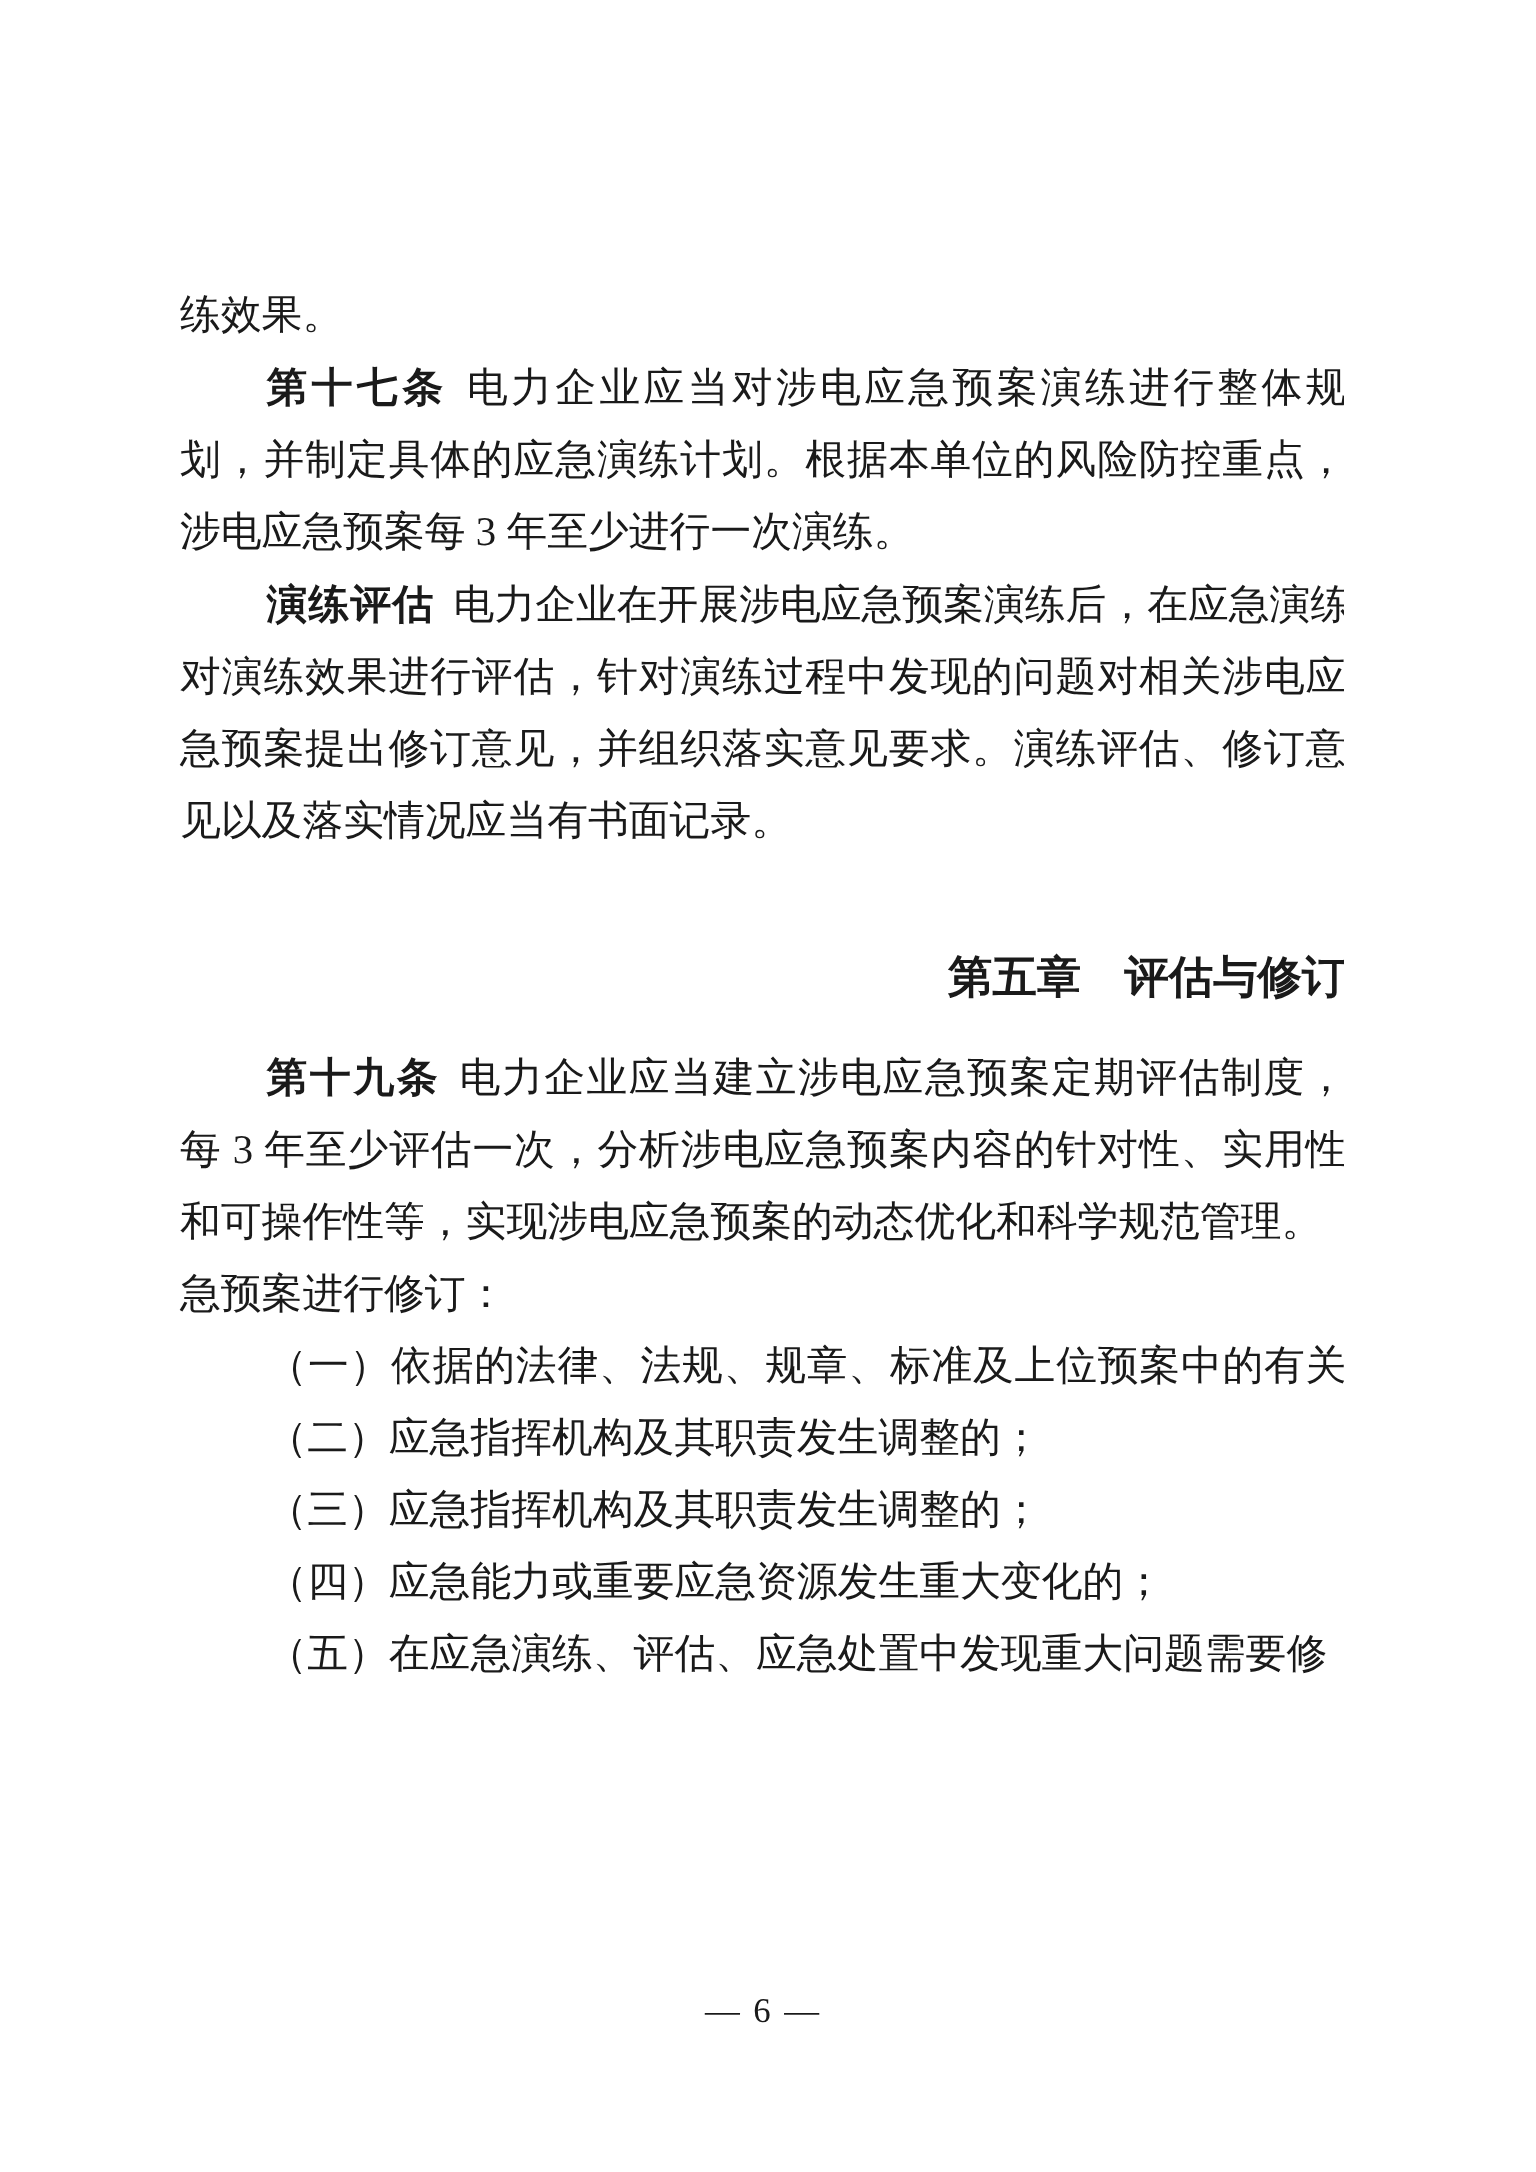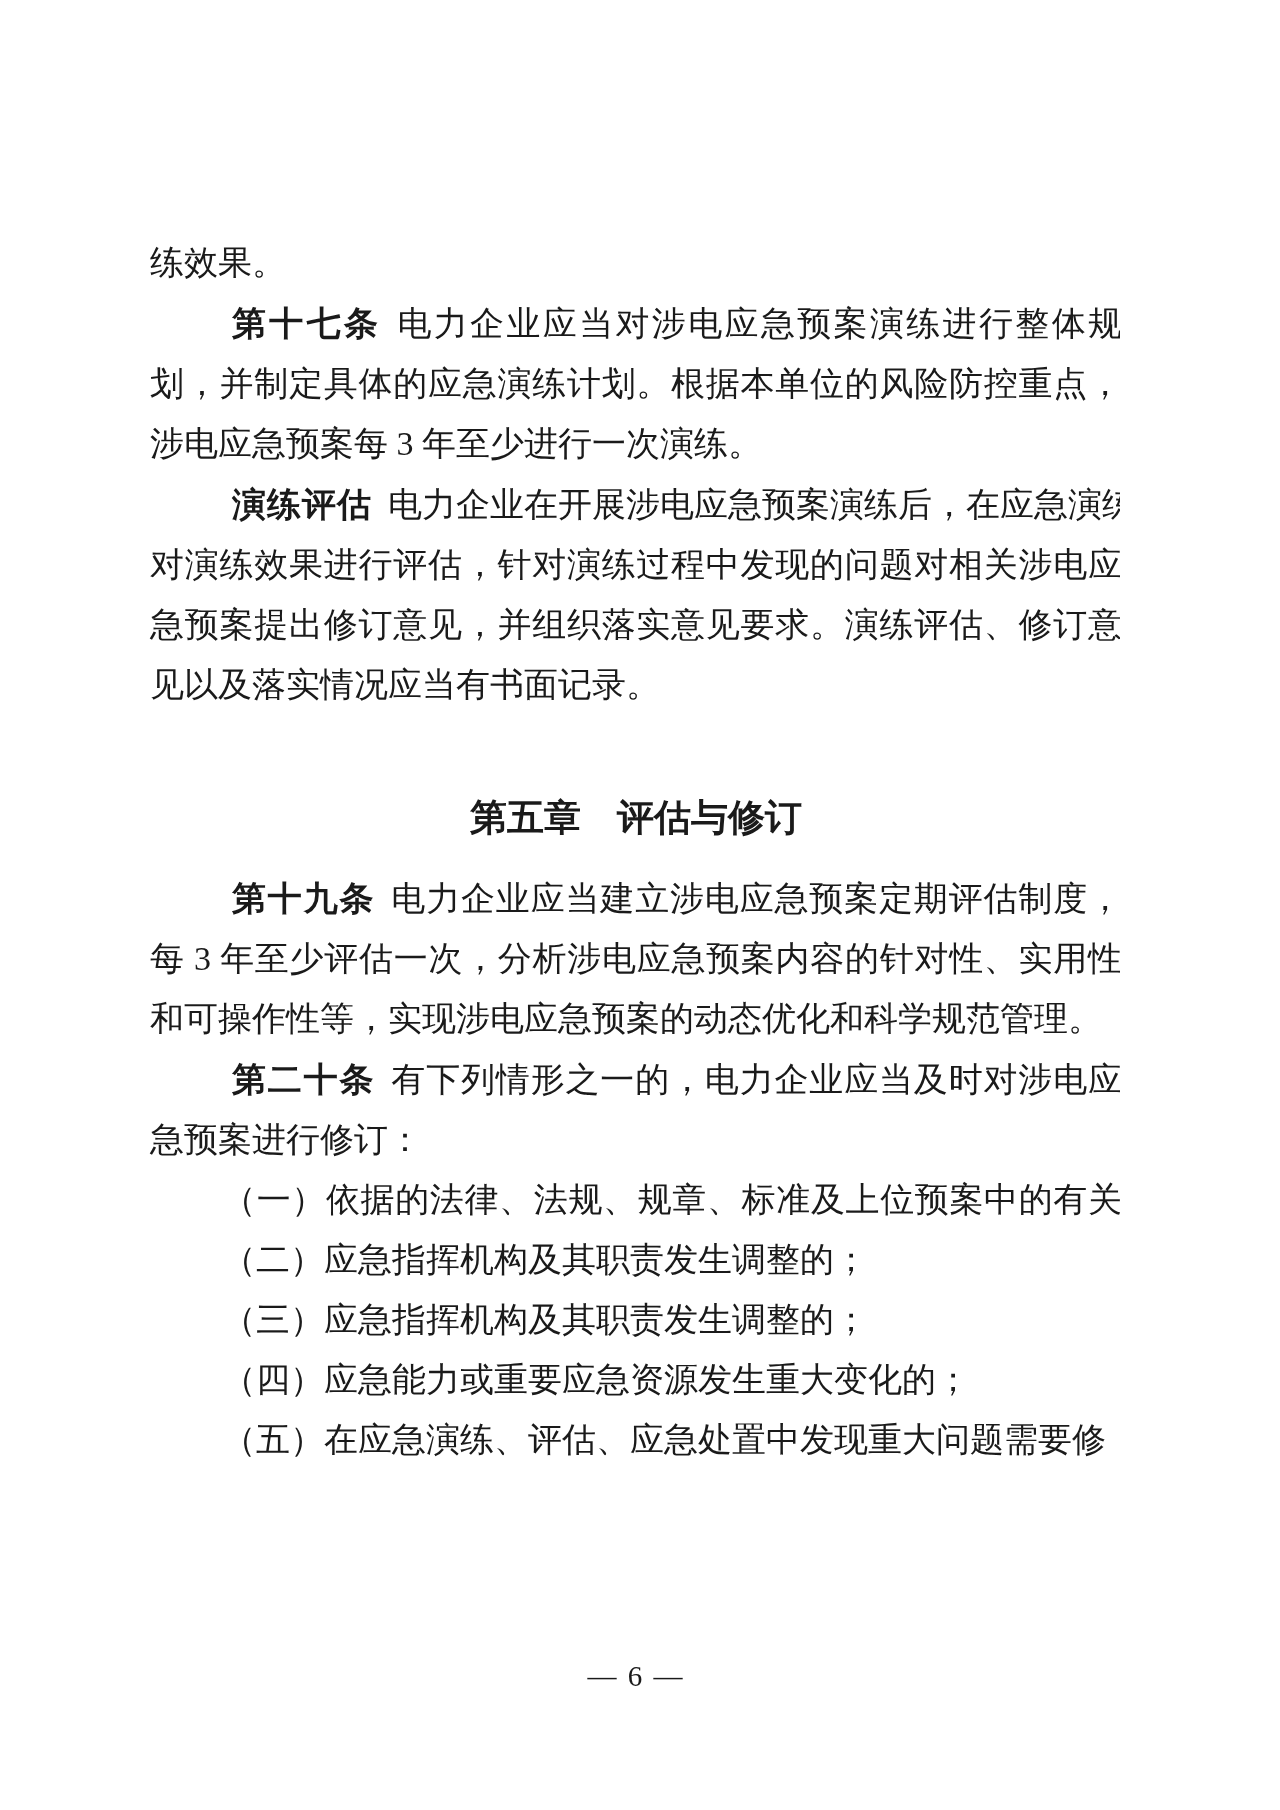--- a/index.html
+++ b/index.html
@@ -34,7 +34,6 @@
     font-weight: 700;
     margin-right: 16px;
     letter-spacing: 1px;
-    margin-left: 10px;
   }
   .chapter-heading {
     text-align: center;

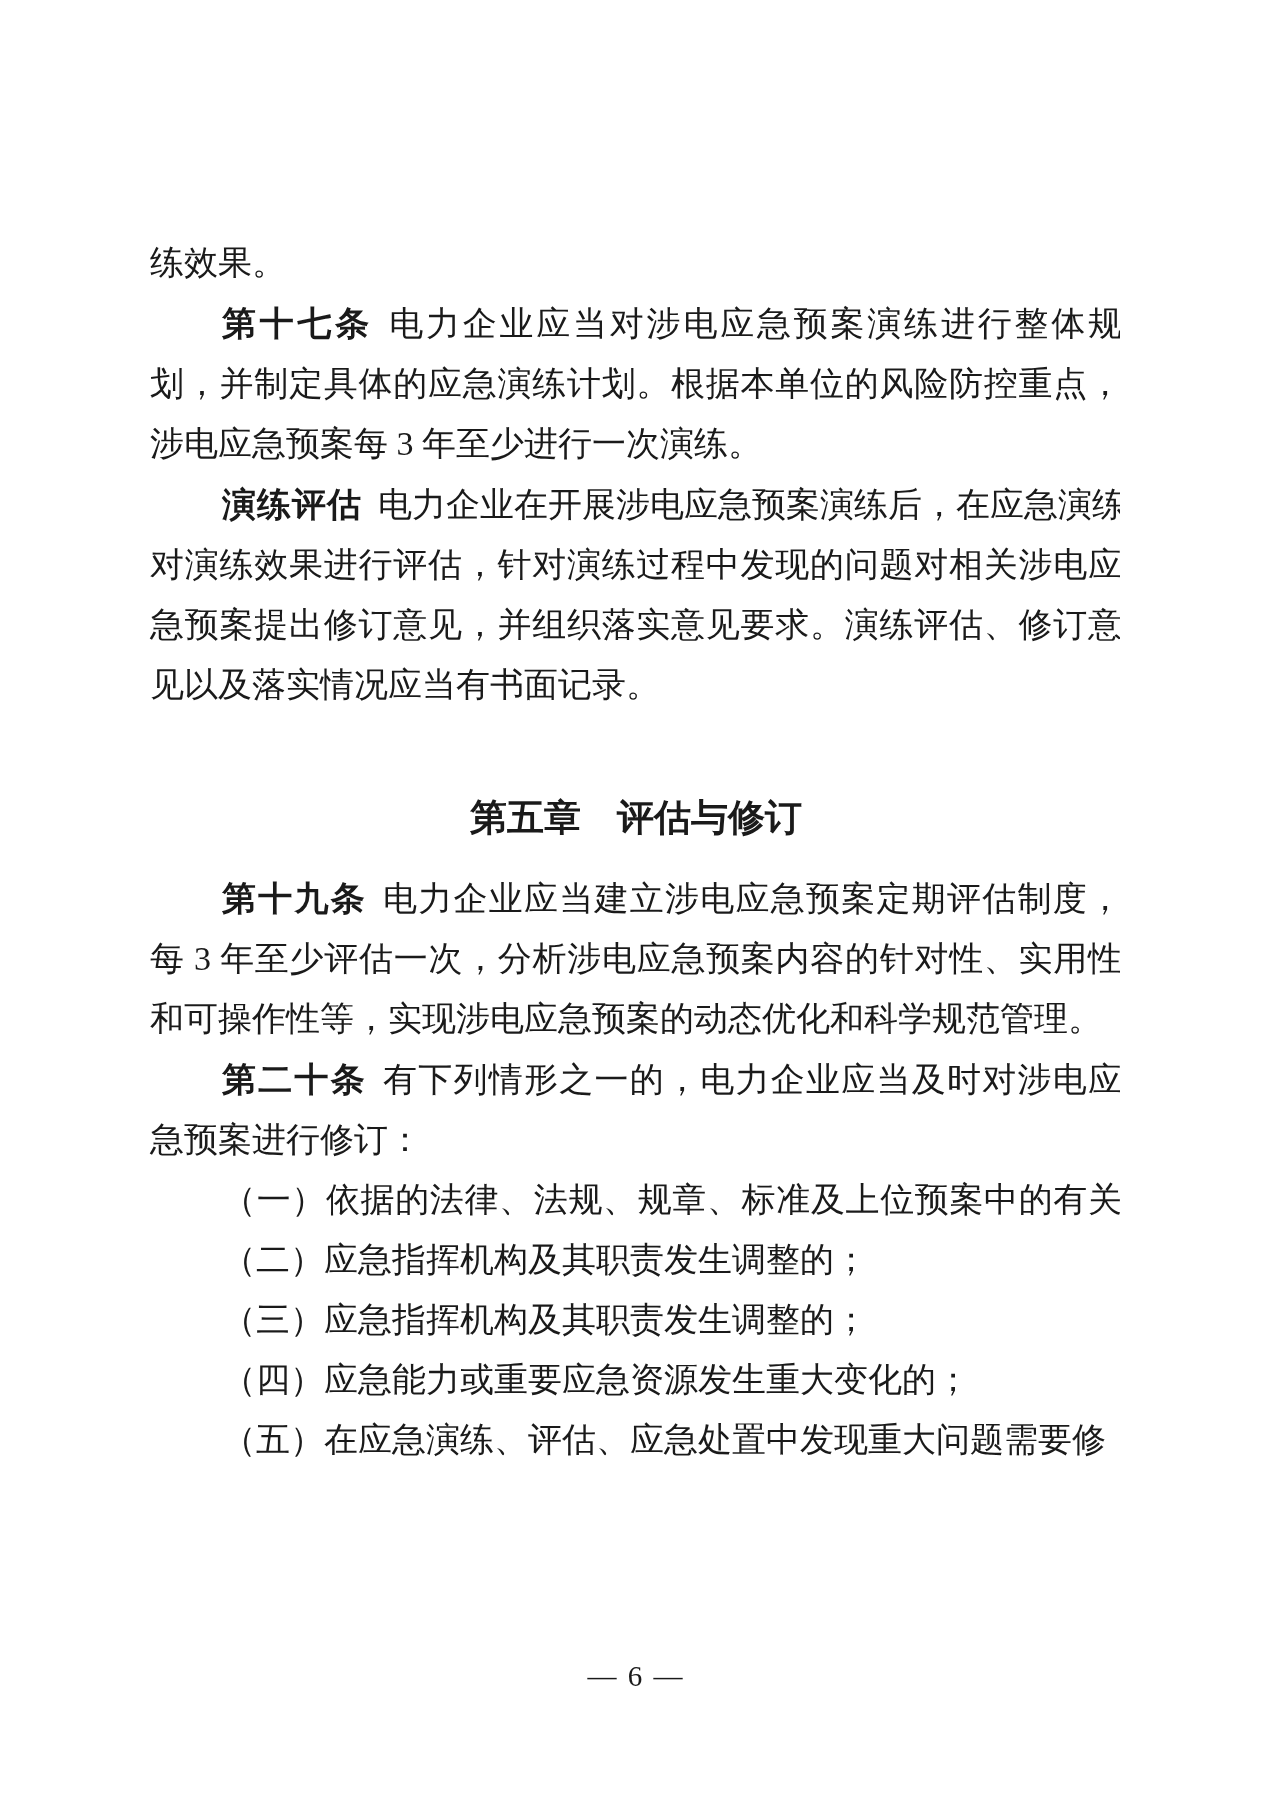--- a/index.html
+++ b/index.html
@@ -36,8 +36,8 @@
     letter-spacing: 1px;
   }
   .chapter-heading {
-    text-align: center;
-    font-family: Liberation Sans, sans-serif;
+    text-align: right;
+    font-family: Liberation Mono, monospace;
     font-weight: 700;
     font-size: 37px;
     line-height: 60px;

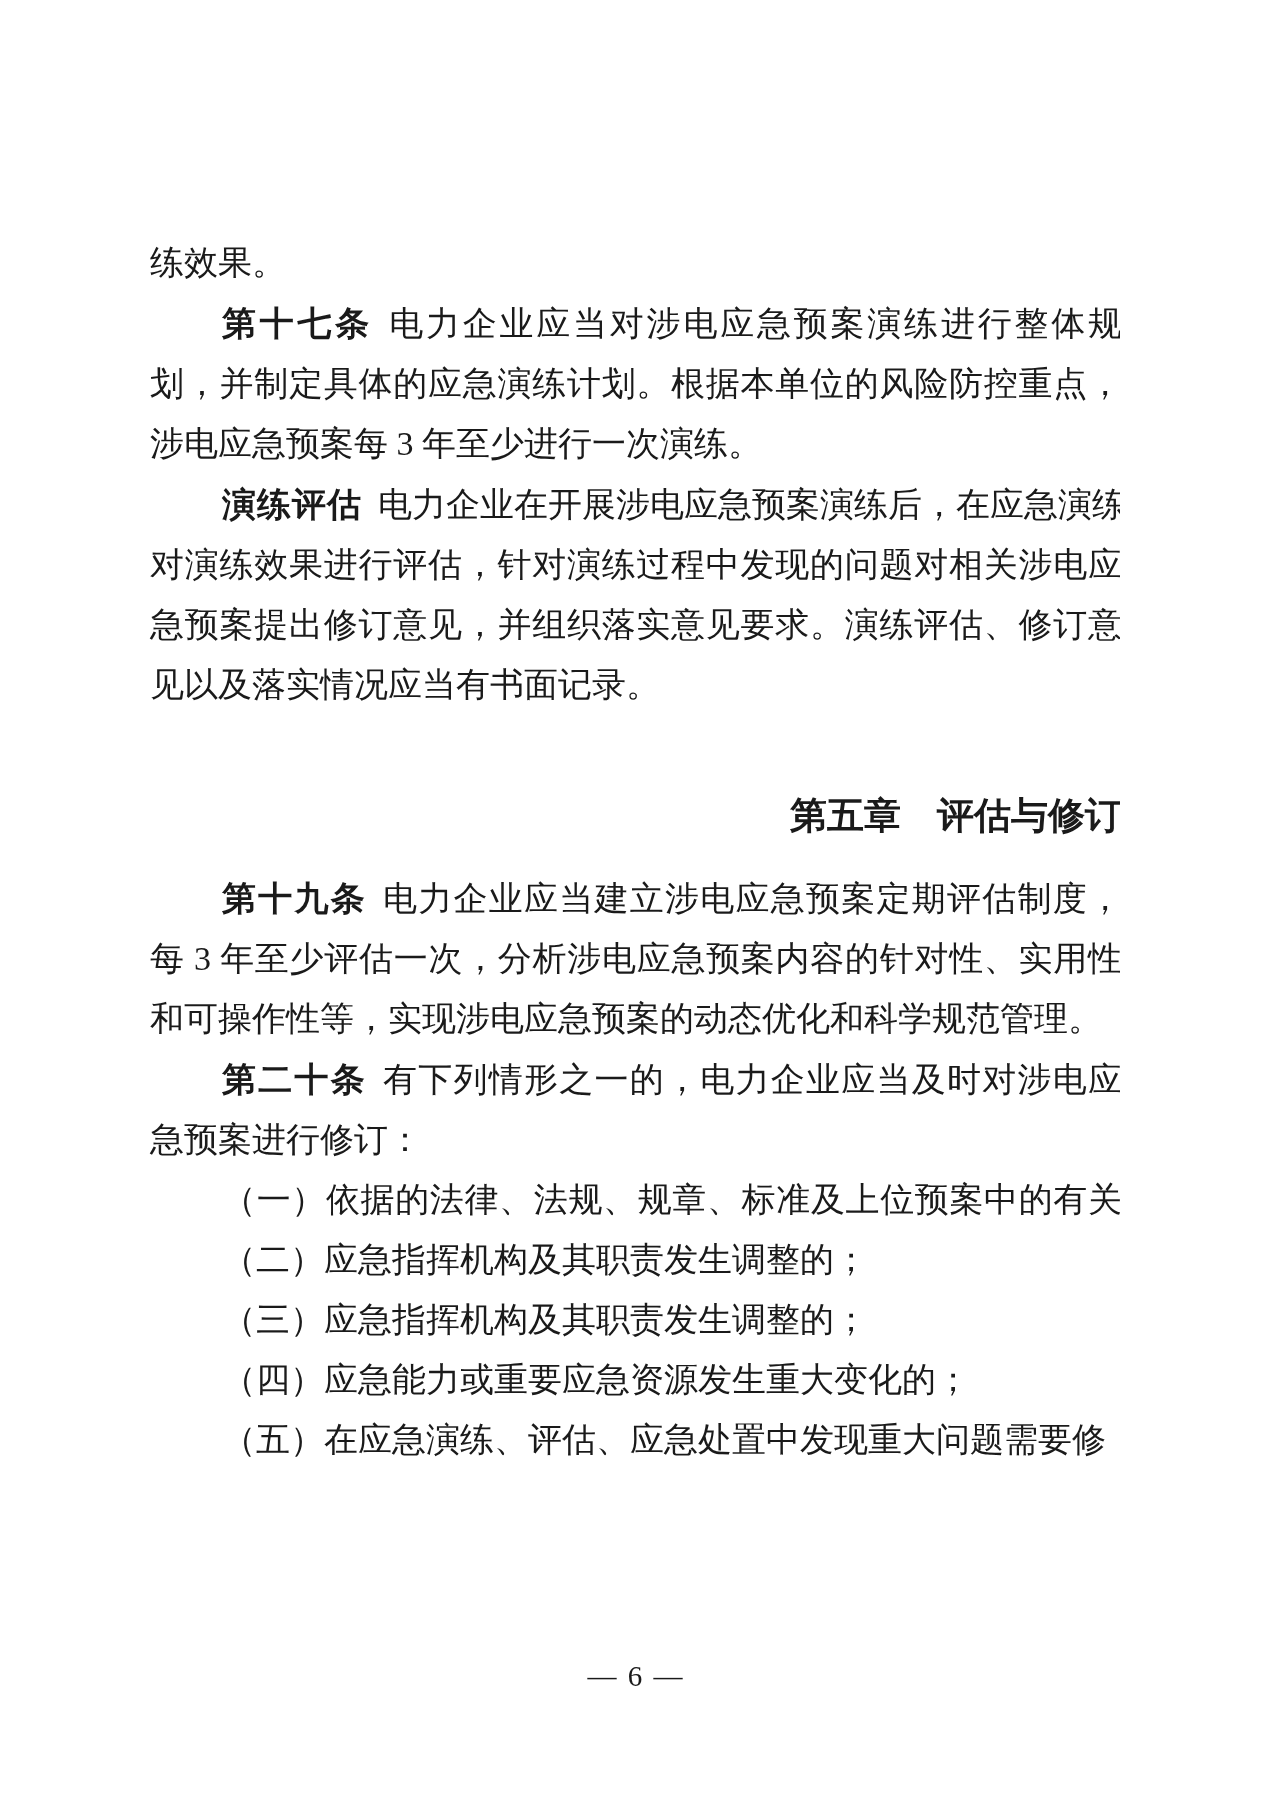--- a/index.html
+++ b/index.html
@@ -74,7 +74,6 @@
       <div class="line indent fill"><b class="article-no">第十九条</b><span>电力企业应当建立涉电应急预案定期评估制度，</span></div>
       <div class="line fill"><span>每 3 年至少评估一次，分析涉电应急预案内容的针对性、实用性</span></div>
       <div class="line last"><span>和可操作性等，实现涉电应急预案的动态优化和科学规范管理。</span></div>
-      <div class="line indent fill"><b class="article-no">第二十条</b><span>有下列情形之一的，电力企业应当及时对涉电应</span></div>
       <div class="line last"><span>急预案进行修订：</span></div>
       <div class="line indent fill"><span>（一）依据的法律、法规、规章、标准及上位预案中的有关</span></div>
       <div class="line indent last"><span>（二）应急指挥机构及其职责发生调整的；</span></div>

